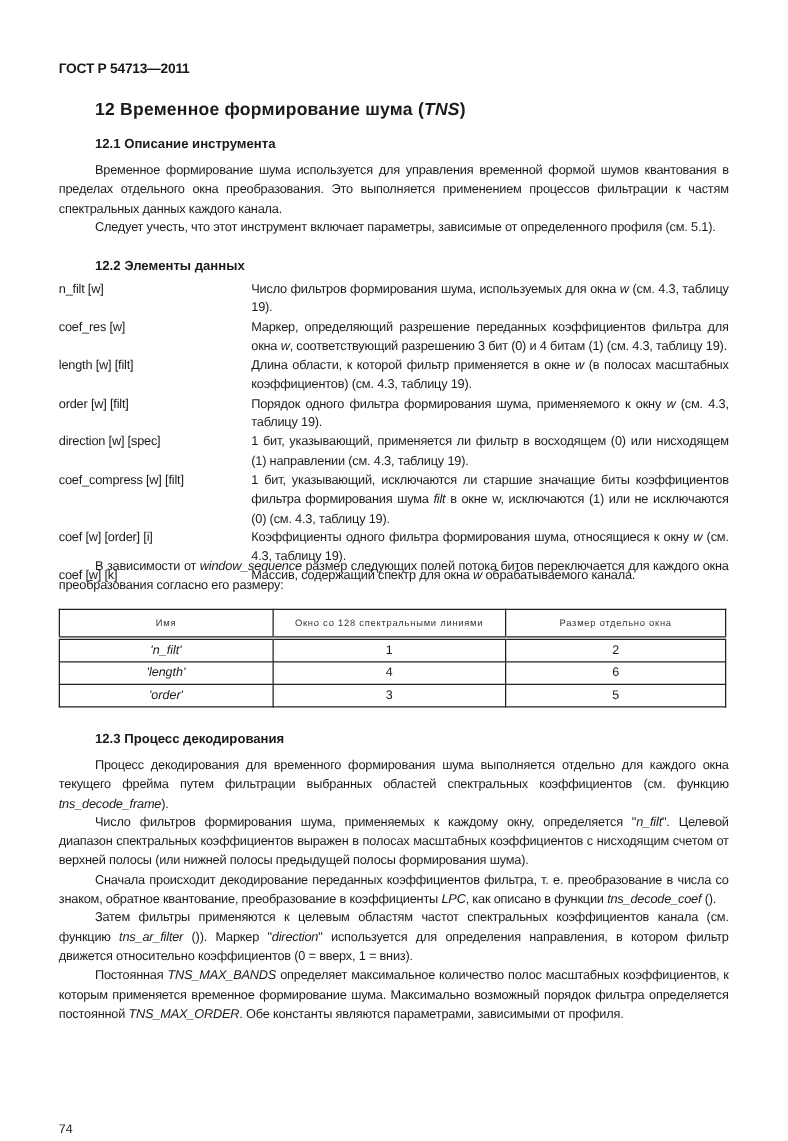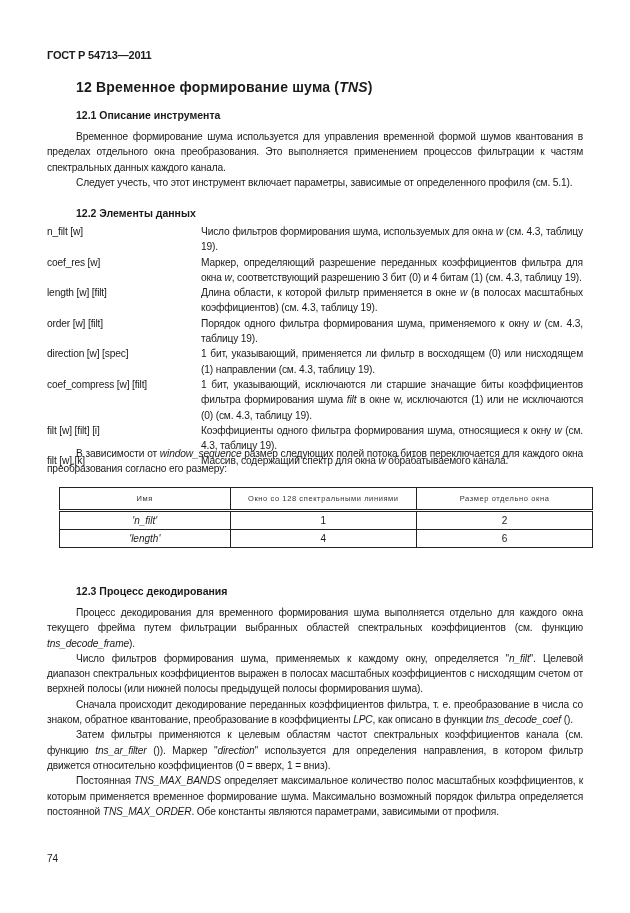--- a/index.html
+++ b/index.html
@@ -67,7 +67,7 @@
         <span class="def-desc"><span>1 бит, указывающий, исключаются ли старшие значащие биты коэффициентов фильтра формирования шума </span><i>filt</i><span> в окне w, исключаются (1) или не исключаются (0) (см. 4.3, таблицу 19).</span></span>
       </div>
     <div class="def-row">
-        <span class="def-term">filt [w] [filt] [i]</span>
+        <span class="def-term">coef [w] [order] [i]</span>
         <span class="def-desc"><span>Коэффициенты одного фильтра формирования шума, относящиеся к окну </span><i>w</i><span> (см. 4.3, таблицу 19).</span></span>
       </div>
     <div class="def-row">

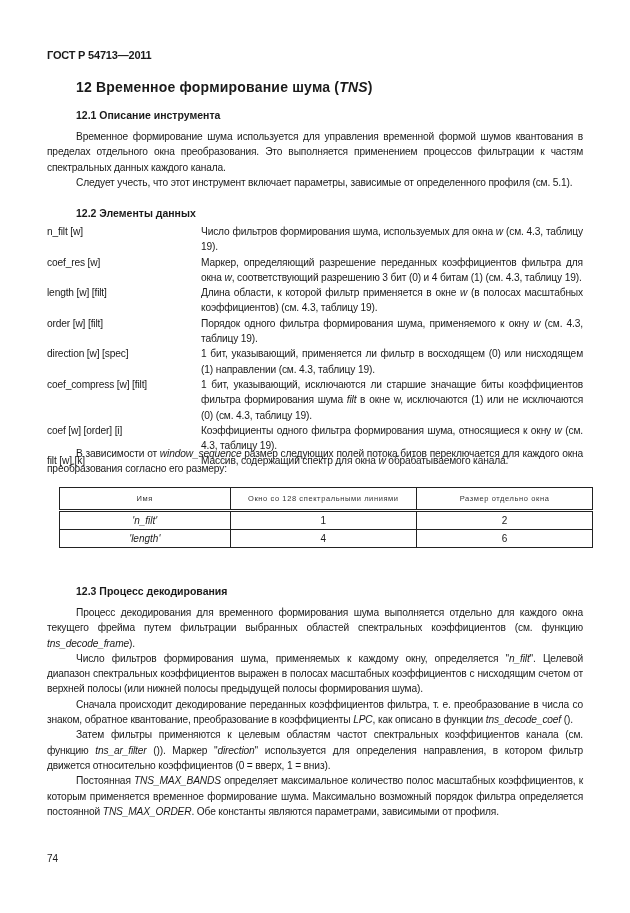--- a/index.html
+++ b/index.html
@@ -71,7 +71,7 @@
         <span class="def-desc"><span>Коэффициенты одного фильтра формирования шума, относящиеся к окну </span><i>w</i><span> (см. 4.3, таблицу 19).</span></span>
       </div>
     <div class="def-row">
-        <span class="def-term">filt [w] [k]</span>
+        <span class="def-term">coef [w] [k]</span>
         <span class="def-desc"><span>Массив, содержащий спектр для окна </span><i>w</i><span> обрабатываемого канала.</span></span>
       </div>
   </div>

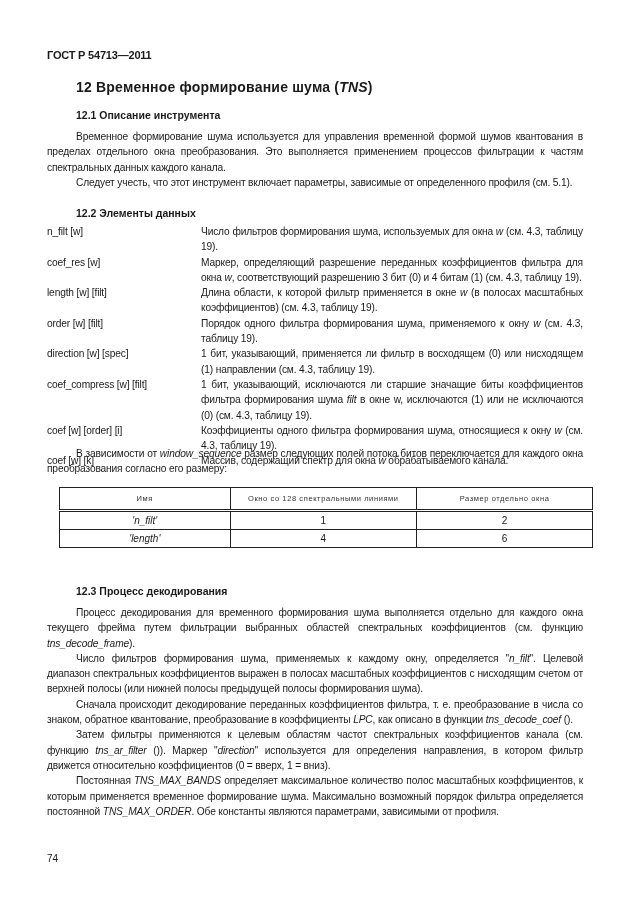--- a/index.html
+++ b/index.html
@@ -16,7 +16,7 @@
   .def-term { width: 126px; flex: none; }
   .def-desc { flex: 1; text-align: justify; }
   i { font-style: italic; }
-  table.t { position: absolute; top: 487px; left: 12px; width: 534px; border-collapse: collapse; font-size: 10px; }
+  table.t { position: absolute; top: 487px; left: 0; width: 534px; border-collapse: collapse; font-size: 10px; }
   table.t td, table.t th { border: 1px solid #222; text-align: center; font-weight: normal; padding: 0; }
   table.t th { height: 21px; font-size: 7.5px; letter-spacing: 0.6px; color: #333; border-bottom: 3px double #222; }
   table.t td { height: 17px; }

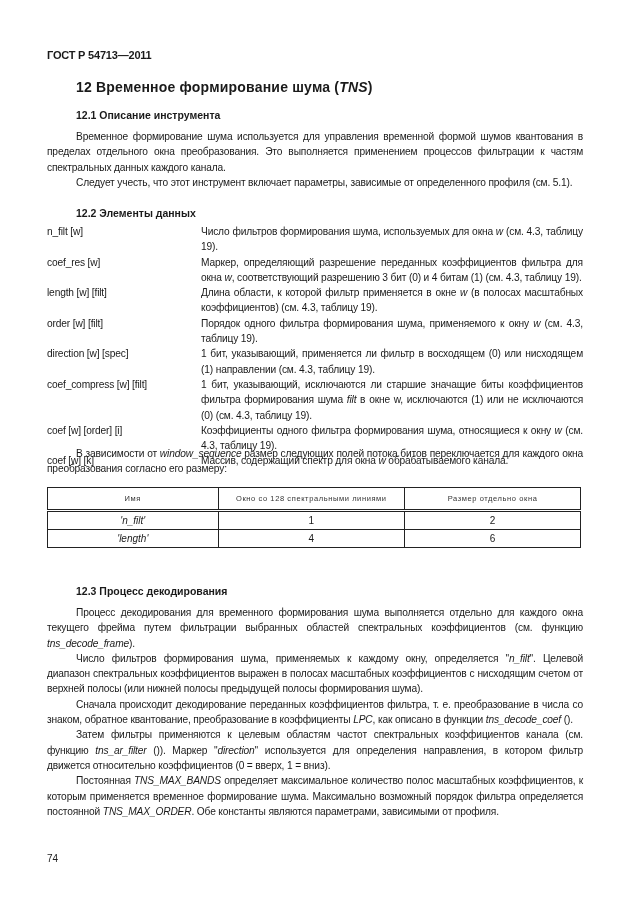--- a/index.html
+++ b/index.html
@@ -97,6 +97,11 @@
       <td>4</td>
       <td>6</td>
     </tr>
+    <tr>
+      <td class="name">'order'</td>
+      <td>3</td>
+      <td>5</td>
+    </tr>
   </tbody>
     </table>
 

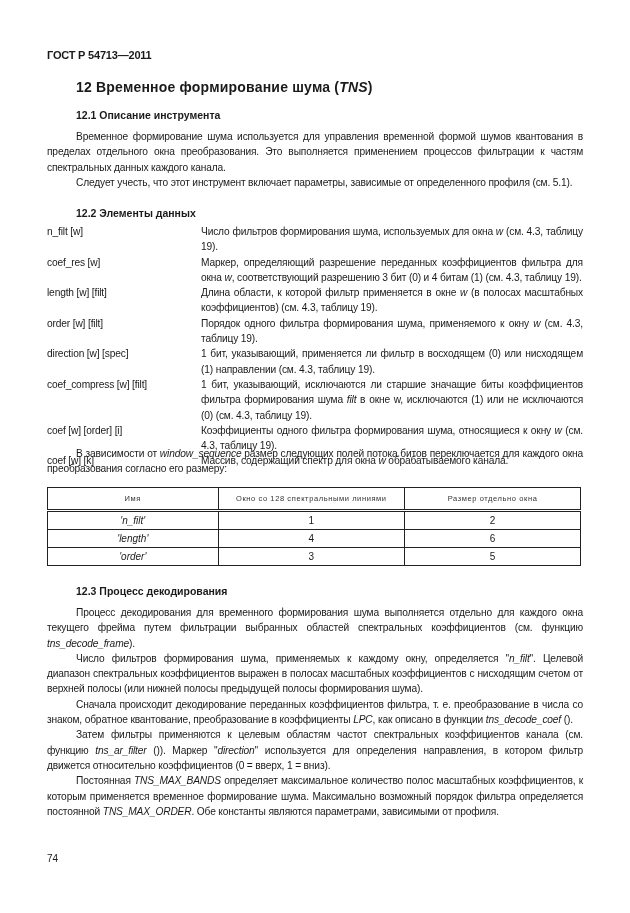--- a/index.html
+++ b/index.html
@@ -21,7 +21,7 @@
   table.t th { height: 21px; font-size: 7.5px; letter-spacing: 0.6px; color: #333; border-bottom: 3px double #222; }
   table.t td { height: 17px; }
   table.t td.name { font-style: italic; }
-  .pagenum { position: absolute; top: 853px; left: 0; font-size: 10px; }
+  .pagenum { position: absolute; top: 898px; left: 0; font-size: 10px; }
 </style>
 </head>
 <body>

